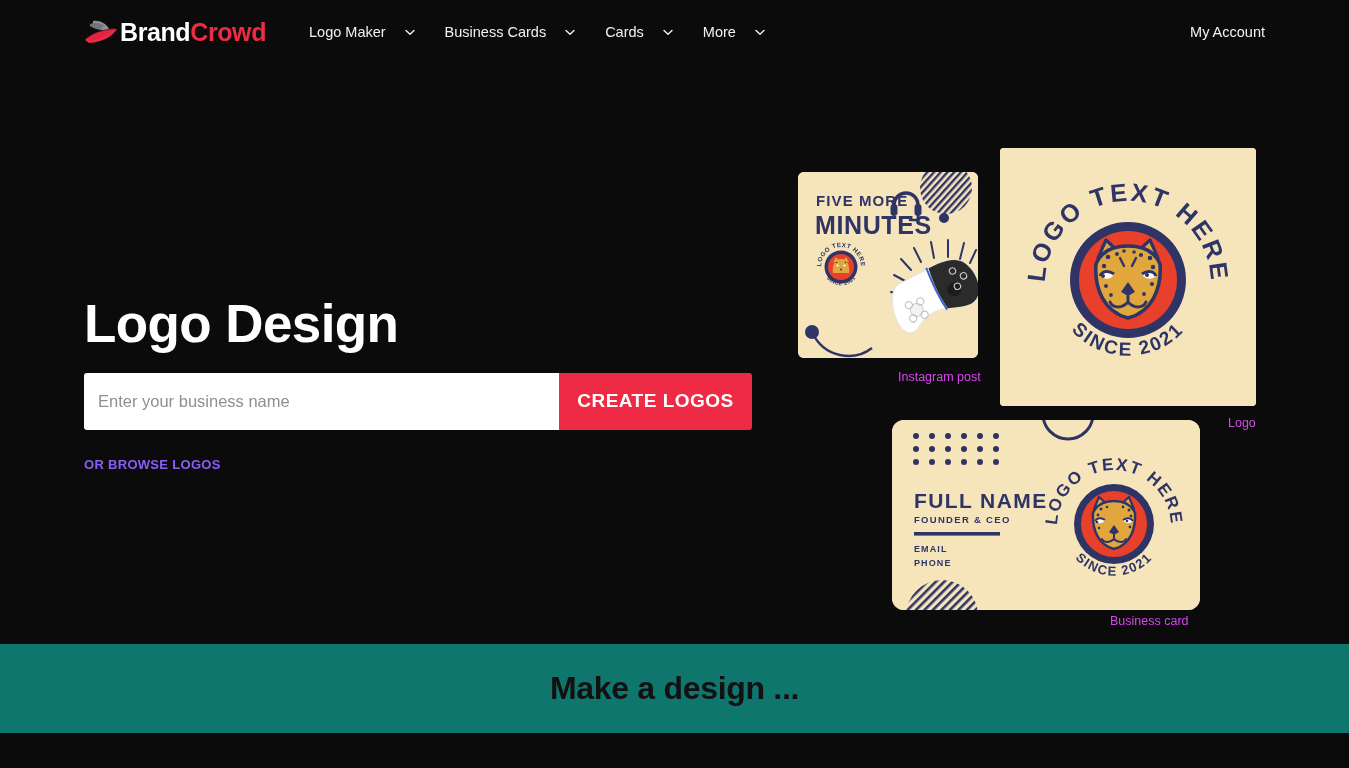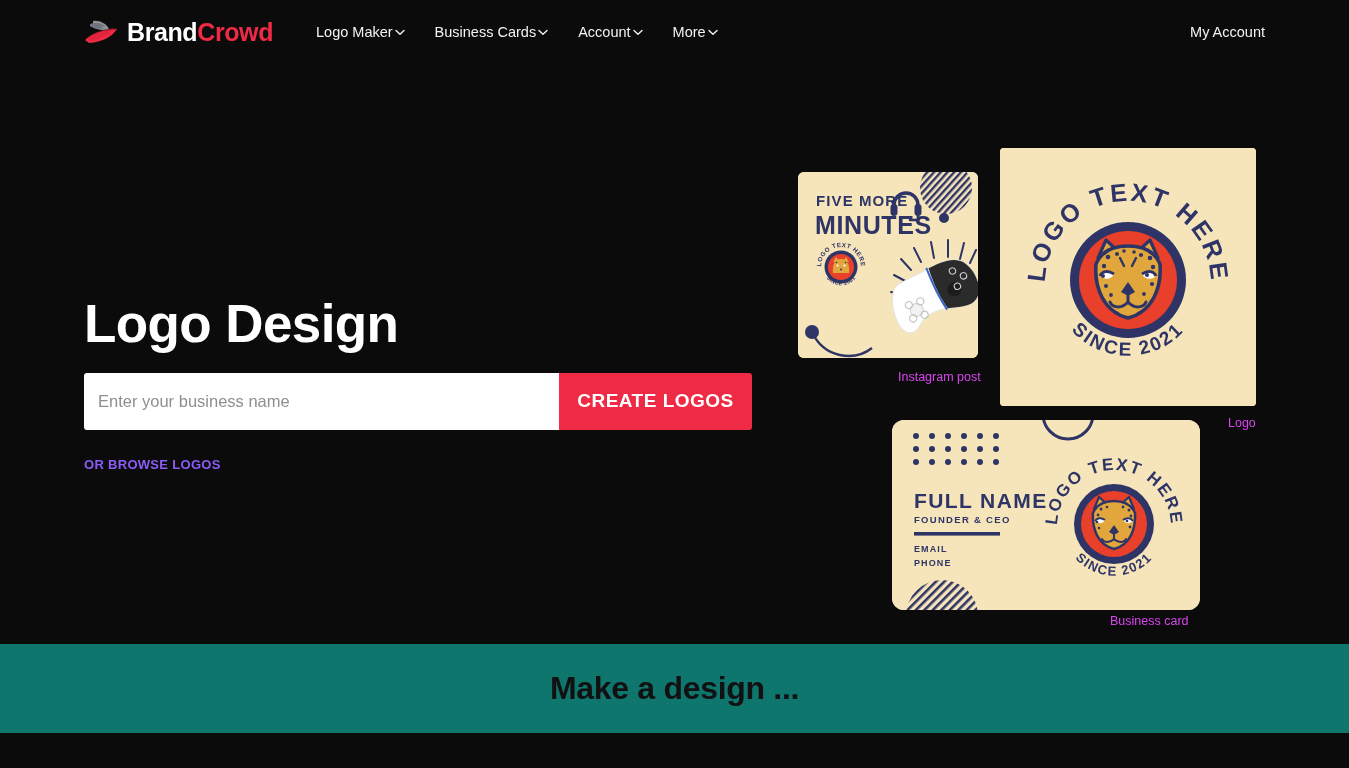--- a/index.html
+++ b/index.html
@@ -18,7 +18,7 @@
     display: flex; align-items: center;
   }
   .brand {
-    display: flex; align-items: center; gap: 7px;
+    display: flex; align-items: center; 
     margin-left: 84px; text-decoration: none; cursor: pointer;
   }
   .brand-mark { width: 36px; height: 30px; display: block; flex: 0 0 auto; }

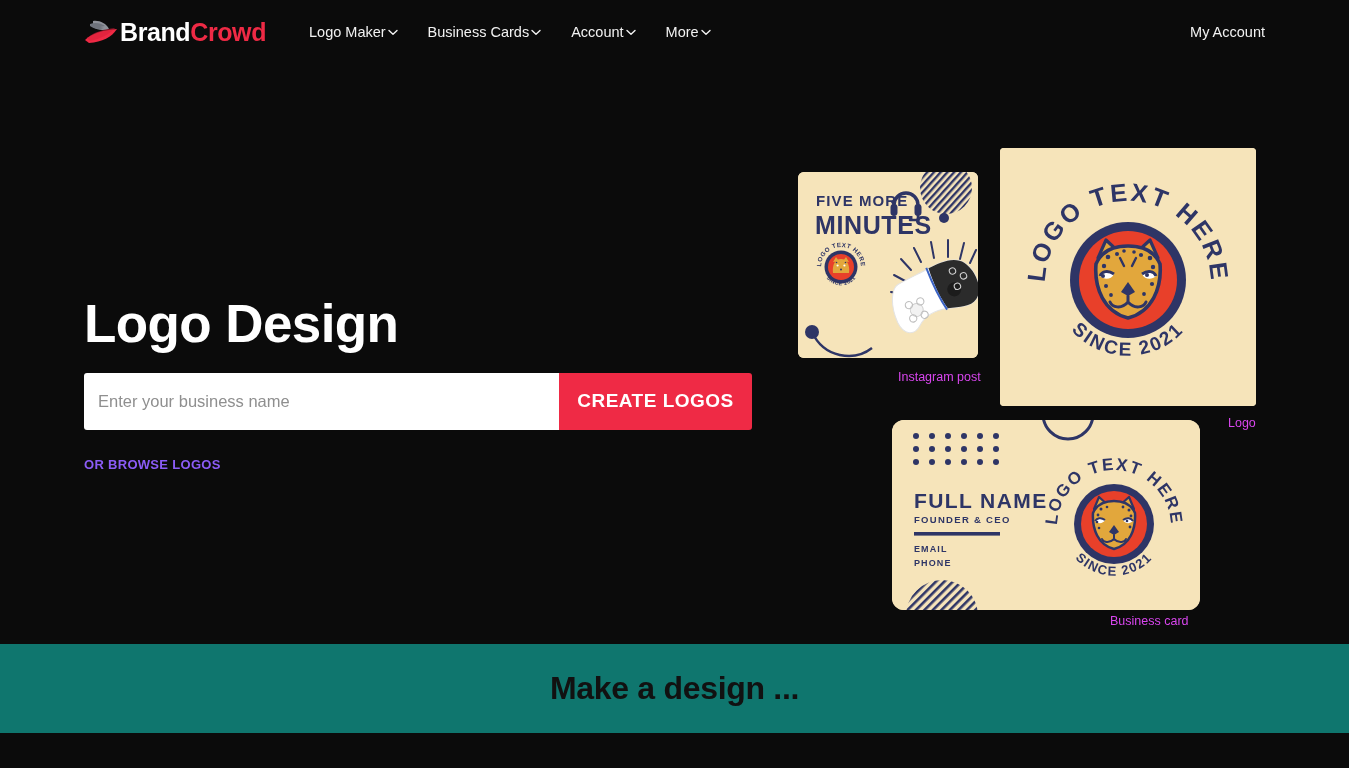--- a/index.html
+++ b/index.html
@@ -31,7 +31,7 @@
 
   .nav { display: flex; align-items: center; margin-left: 28px; }
   .nav-item {
-    display: flex; align-items: center; gap: 2px;
+    display: flex; align-items: center; gap: 19px;
     color: #f2f2f2; font-size: 14.5px; line-height: 1;
     padding: 8px 15px; cursor: pointer; white-space: nowrap;
   }

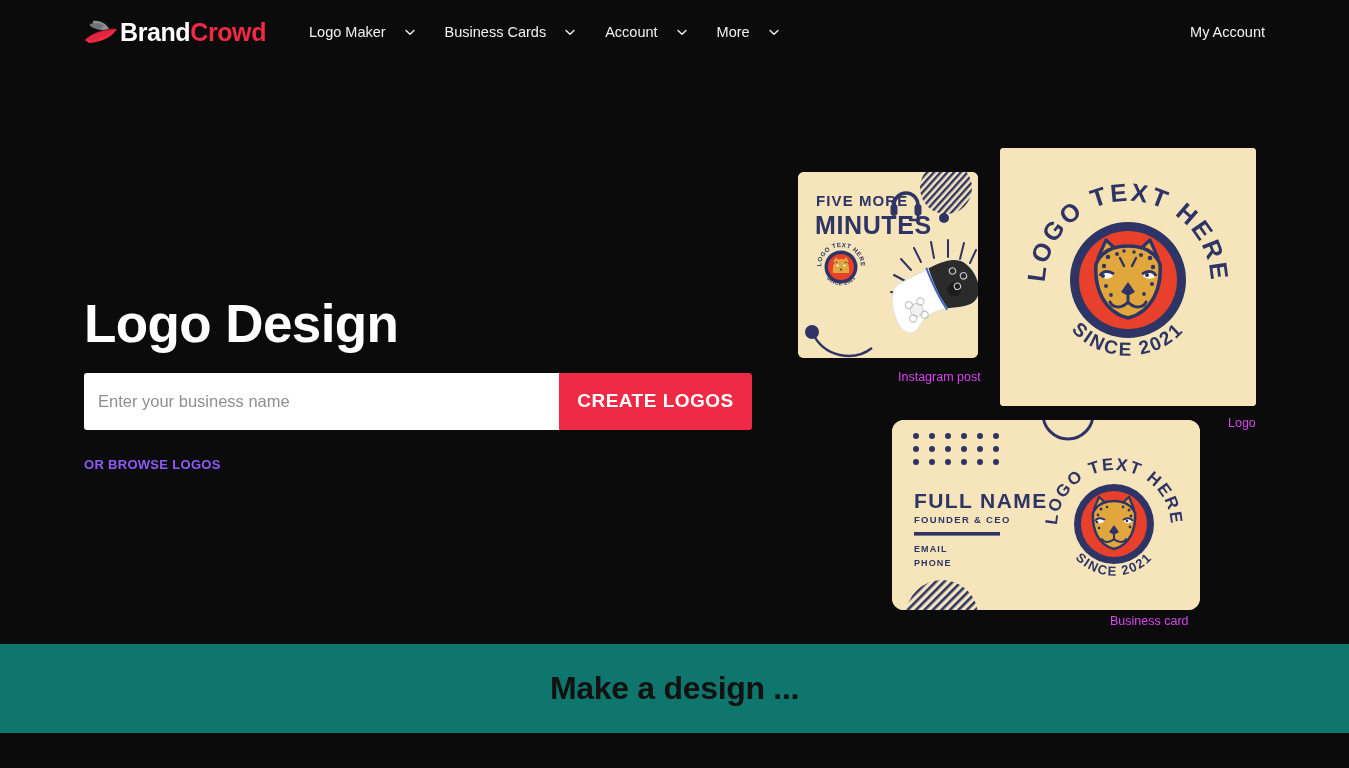--- a/index.html
+++ b/index.html
@@ -138,7 +138,7 @@
         </span>
       </div>
       <div class="nav-item">
-        <span>Account</span>
+        <span>Cards</span>
         <span>
           <svg class="chev" viewBox="0 0 10 7">
               <path d="M1 1.4 L5 5.2 L9 1.4" fill="none" stroke="#f2f2f2" stroke-width="1.4" stroke-linecap="round" stroke-linejoin="round"></path>

